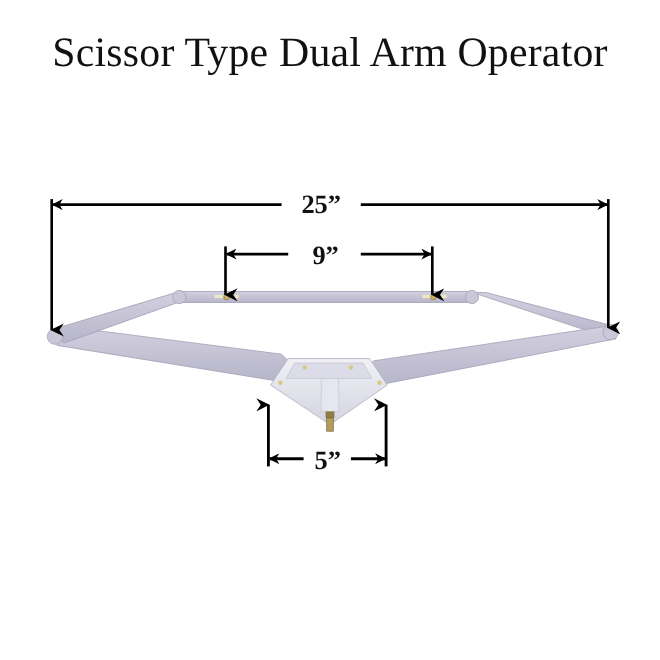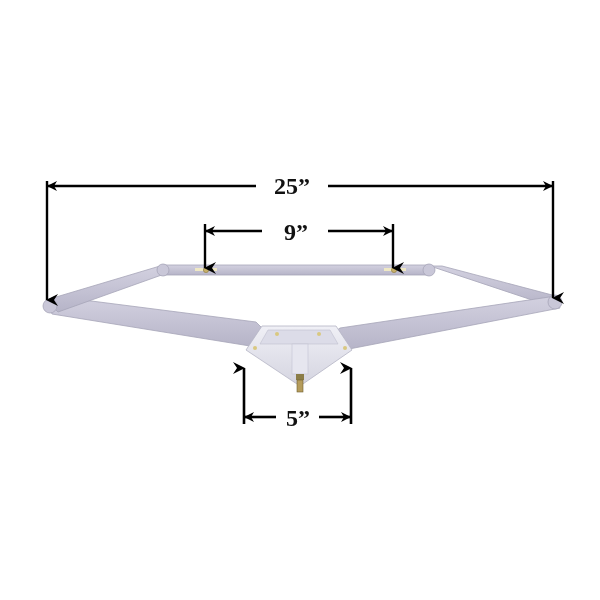--- a/index.html
+++ b/index.html
@@ -32,6 +32,7 @@
 <body>
 
 <div class="canvas">
+  <div class="title">Scissor Type Dual Arm Operator</div>
 
   <svg class="figure" width="600" height="600" viewBox="0 0 600 600">
     <defs>

